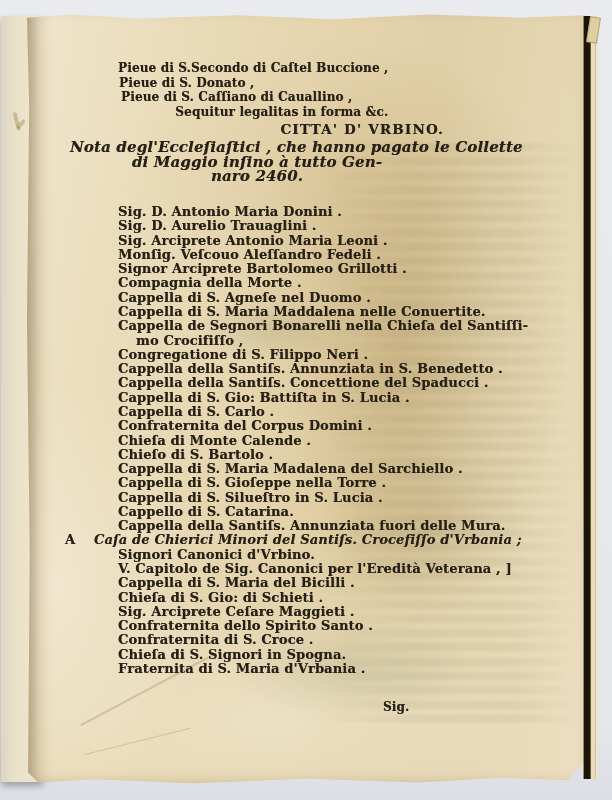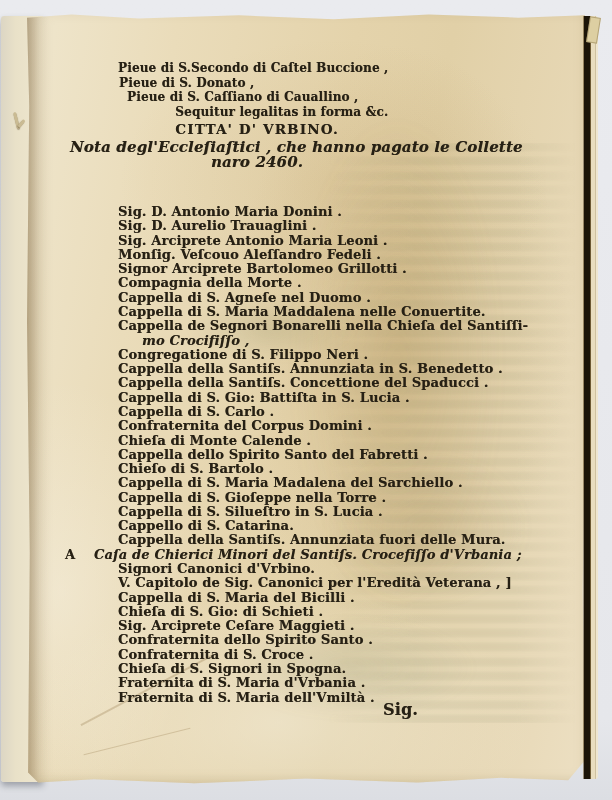--- a/index.html
+++ b/index.html
@@ -113,7 +113,7 @@
     <div class="header-block">
         <div class="line">Pieue di S.Secondo di Caſtel Buccione ,</div>
         <div class="line" style="margin-left: 1px;">Pieue di S. Donato ,</div>
-        <div class="line" style="margin-left: 9px;">Pieue di S. Caſſiano di Cauallino ,</div>
+        <div class="line" style="margin-left: 3px;">Pieue di S. Caſſiano di Cauallino ,</div>
         <div class="line" style="margin-left: -14px; text-align: right;">Sequitur legalitas in forma &amp;c.</div>
       </div>
 

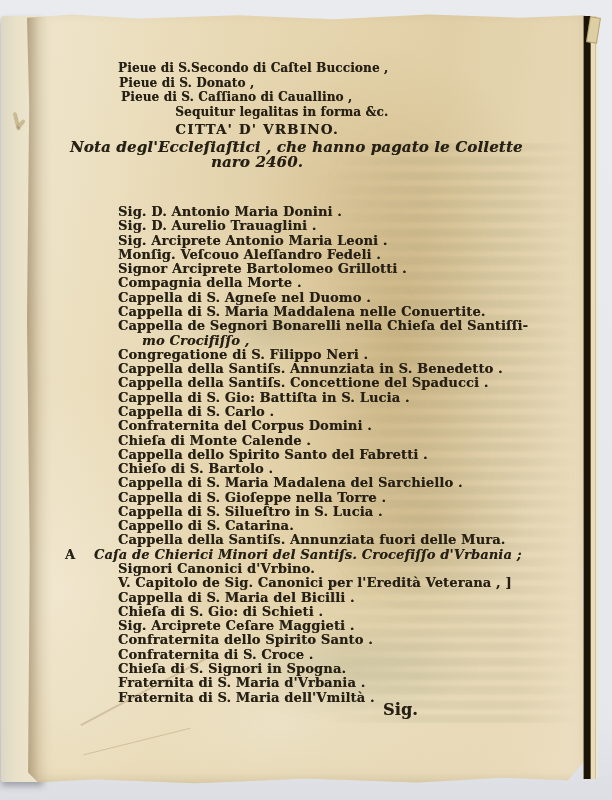--- a/index.html
+++ b/index.html
@@ -78,7 +78,7 @@
     text-shadow:.3px .3px .6px rgba(38,30,18,.55);}
   .header-block{position:absolute;left:118px;top:61px;font-size:12px;line-height:14.6px;white-space:nowrap;}
   .title{position:absolute;left:70px;top:121px;width:374px;margin:0;
-    font-size:13.5px;letter-spacing:1.2px;text-align:center;font-weight:bold;white-space:nowrap;}
+    font-size:13.5px;letter-spacing:1.2px;text-align:right;font-weight:bold;white-space:nowrap;}
   .note-block{position:absolute;left:70px;top:140px;width:374px;text-align:center;
     font-size:15px;line-height:14.6px;font-style:italic;white-space:nowrap;}
   .list-block{position:absolute;left:118px;top:205px;font-size:13px;line-height:14.28px;white-space:nowrap;}

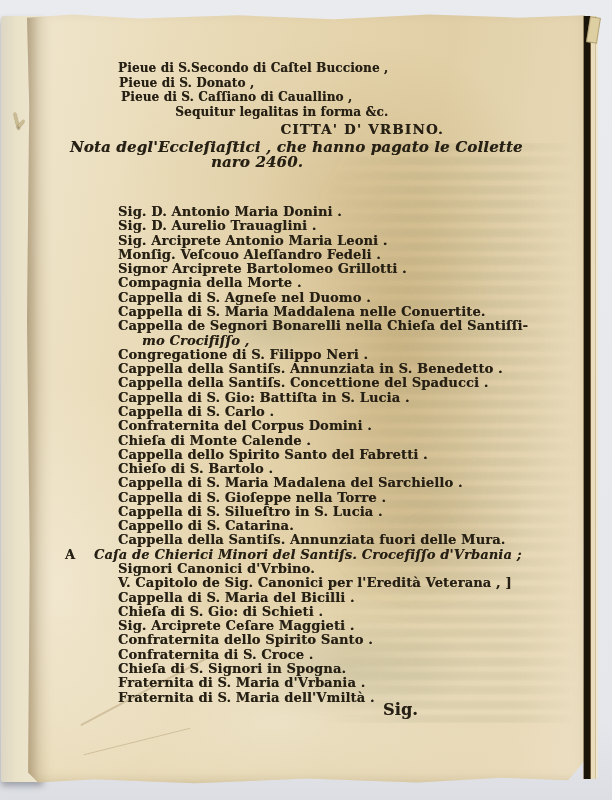--- a/index.html
+++ b/index.html
@@ -121,6 +121,7 @@
 
     <div class="note-block">
         <div class="note-line">Nota degl'Eccleſiaſtici , che hanno pagato le Collette</div>
+        <div class="note-line">di Maggio inſino à tutto Gen-</div>
         <div class="note-line">naro 2460.</div>
       </div>
 

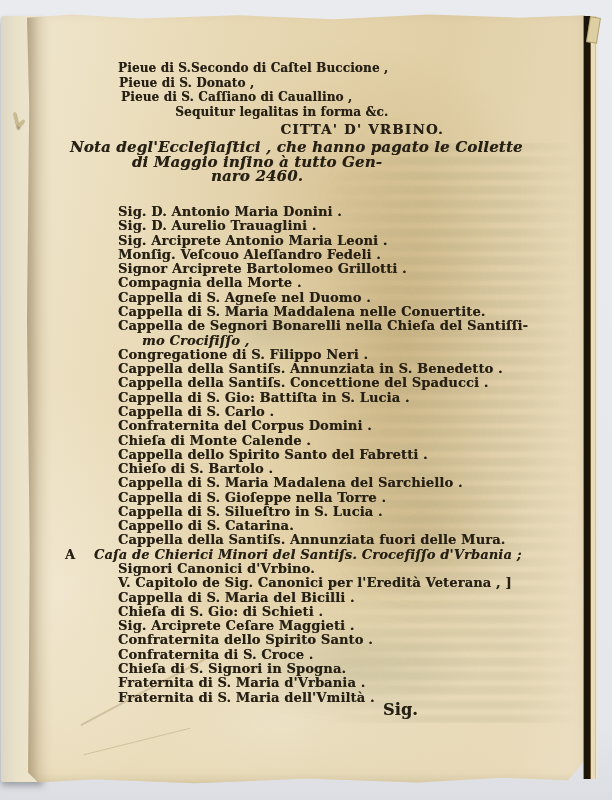--- a/index.html
+++ b/index.html
@@ -135,7 +135,7 @@
         <div class="line">Cappella di S. Agneſe nel Duomo .</div>
         <div class="line">Cappella di S. Maria Maddalena nelle Conuertite.</div>
         <div class="line">Cappella de Segnori Bonarelli nella Chieſa del Santiſſi-</div>
-        <div class="line" style="margin-left: 24px; font-style: italic;">mo Crocifiſſo ,</div>
+        <div class="line" style="margin-left: 18px;">mo Crocifiſſo ,</div>
         <div class="line">Congregatione di S. Filippo Neri .</div>
         <div class="line">Cappella della Santiſs. Annunziata in S. Benedetto .</div>
         <div class="line">Cappella della Santiſs. Concettione del Spaducci .</div>

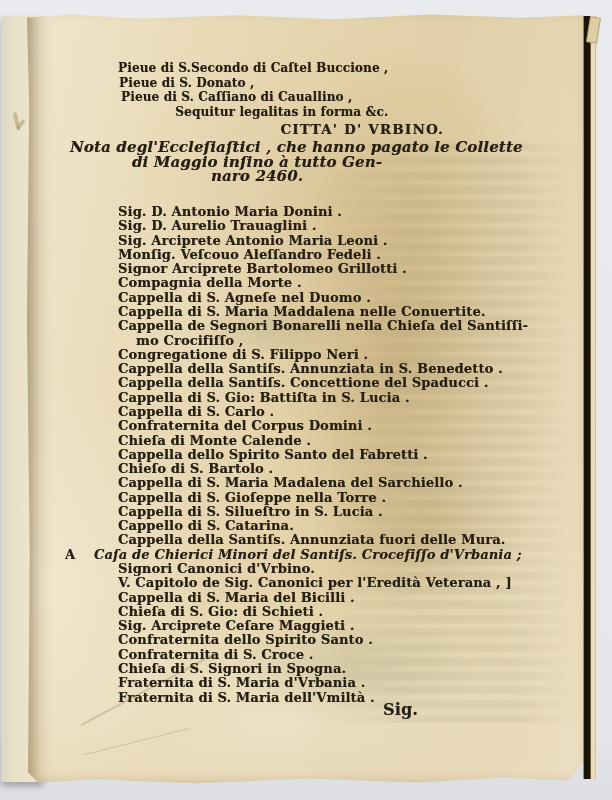--- a/index.html
+++ b/index.html
@@ -143,7 +143,6 @@
         <div class="line">Cappella di S. Carlo .</div>
         <div class="line">Confraternita del Corpus Domini .</div>
         <div class="line">Chieſa di Monte Calende .</div>
-        <div class="line">Cappella dello Spirito Santo del Fabretti .</div>
         <div class="line">Chieſo di S. Bartolo .</div>
         <div class="line">Cappella di S. Maria Madalena del Sarchiello .</div>
         <div class="line">Cappella di S. Gioſeppe nella Torre .</div>

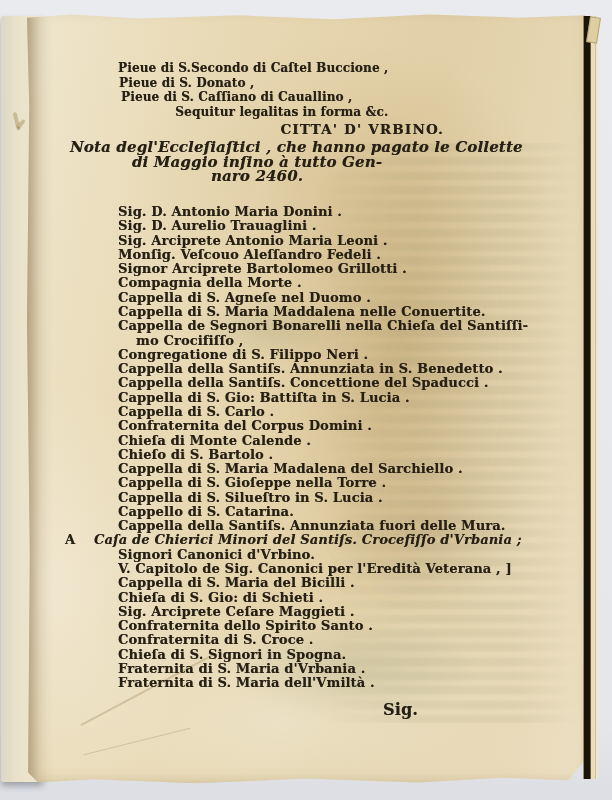--- a/index.html
+++ b/index.html
@@ -159,7 +159,6 @@
         <div class="line">Confraternita di S. Croce .</div>
         <div class="line">Chieſa di S. Signori in Spogna.</div>
         <div class="line">Fraternita di S. Maria d'Vrbania .</div>
-        <div class="line">Fraternita di S. Maria dell'Vmiltà .</div>
       </div>
 
     <div class="catchword">Sig.</div>

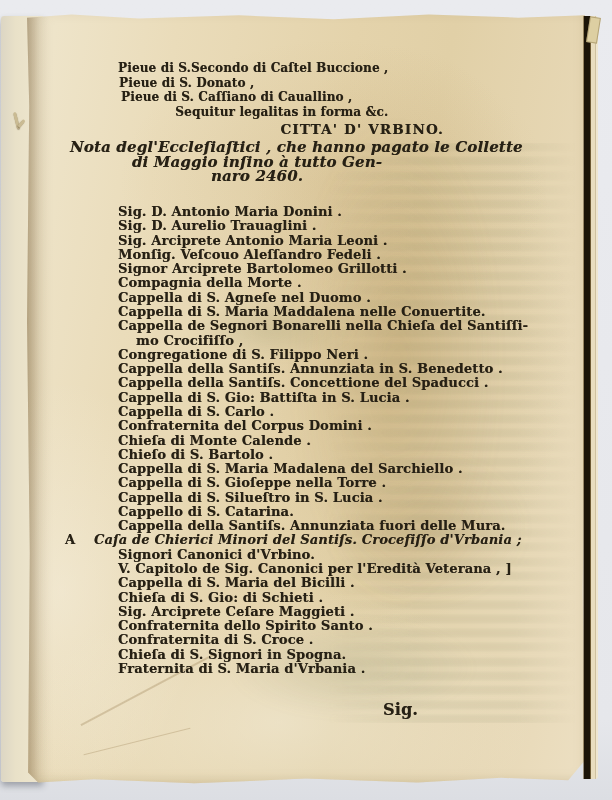--- a/index.html
+++ b/index.html
@@ -85,7 +85,7 @@
   .line{position:relative;}
   .line.italic{font-style:italic;}
   .margin-label{position:absolute;left:-29px;font-style:normal;font-weight:bold;}
-  .catchword{position:absolute;left:383px;top:700px;font-size:16px;}
+  .catchword{position:absolute;left:383px;top:700px;font-size:12px;}
 </style>
 </head>
 <body>

